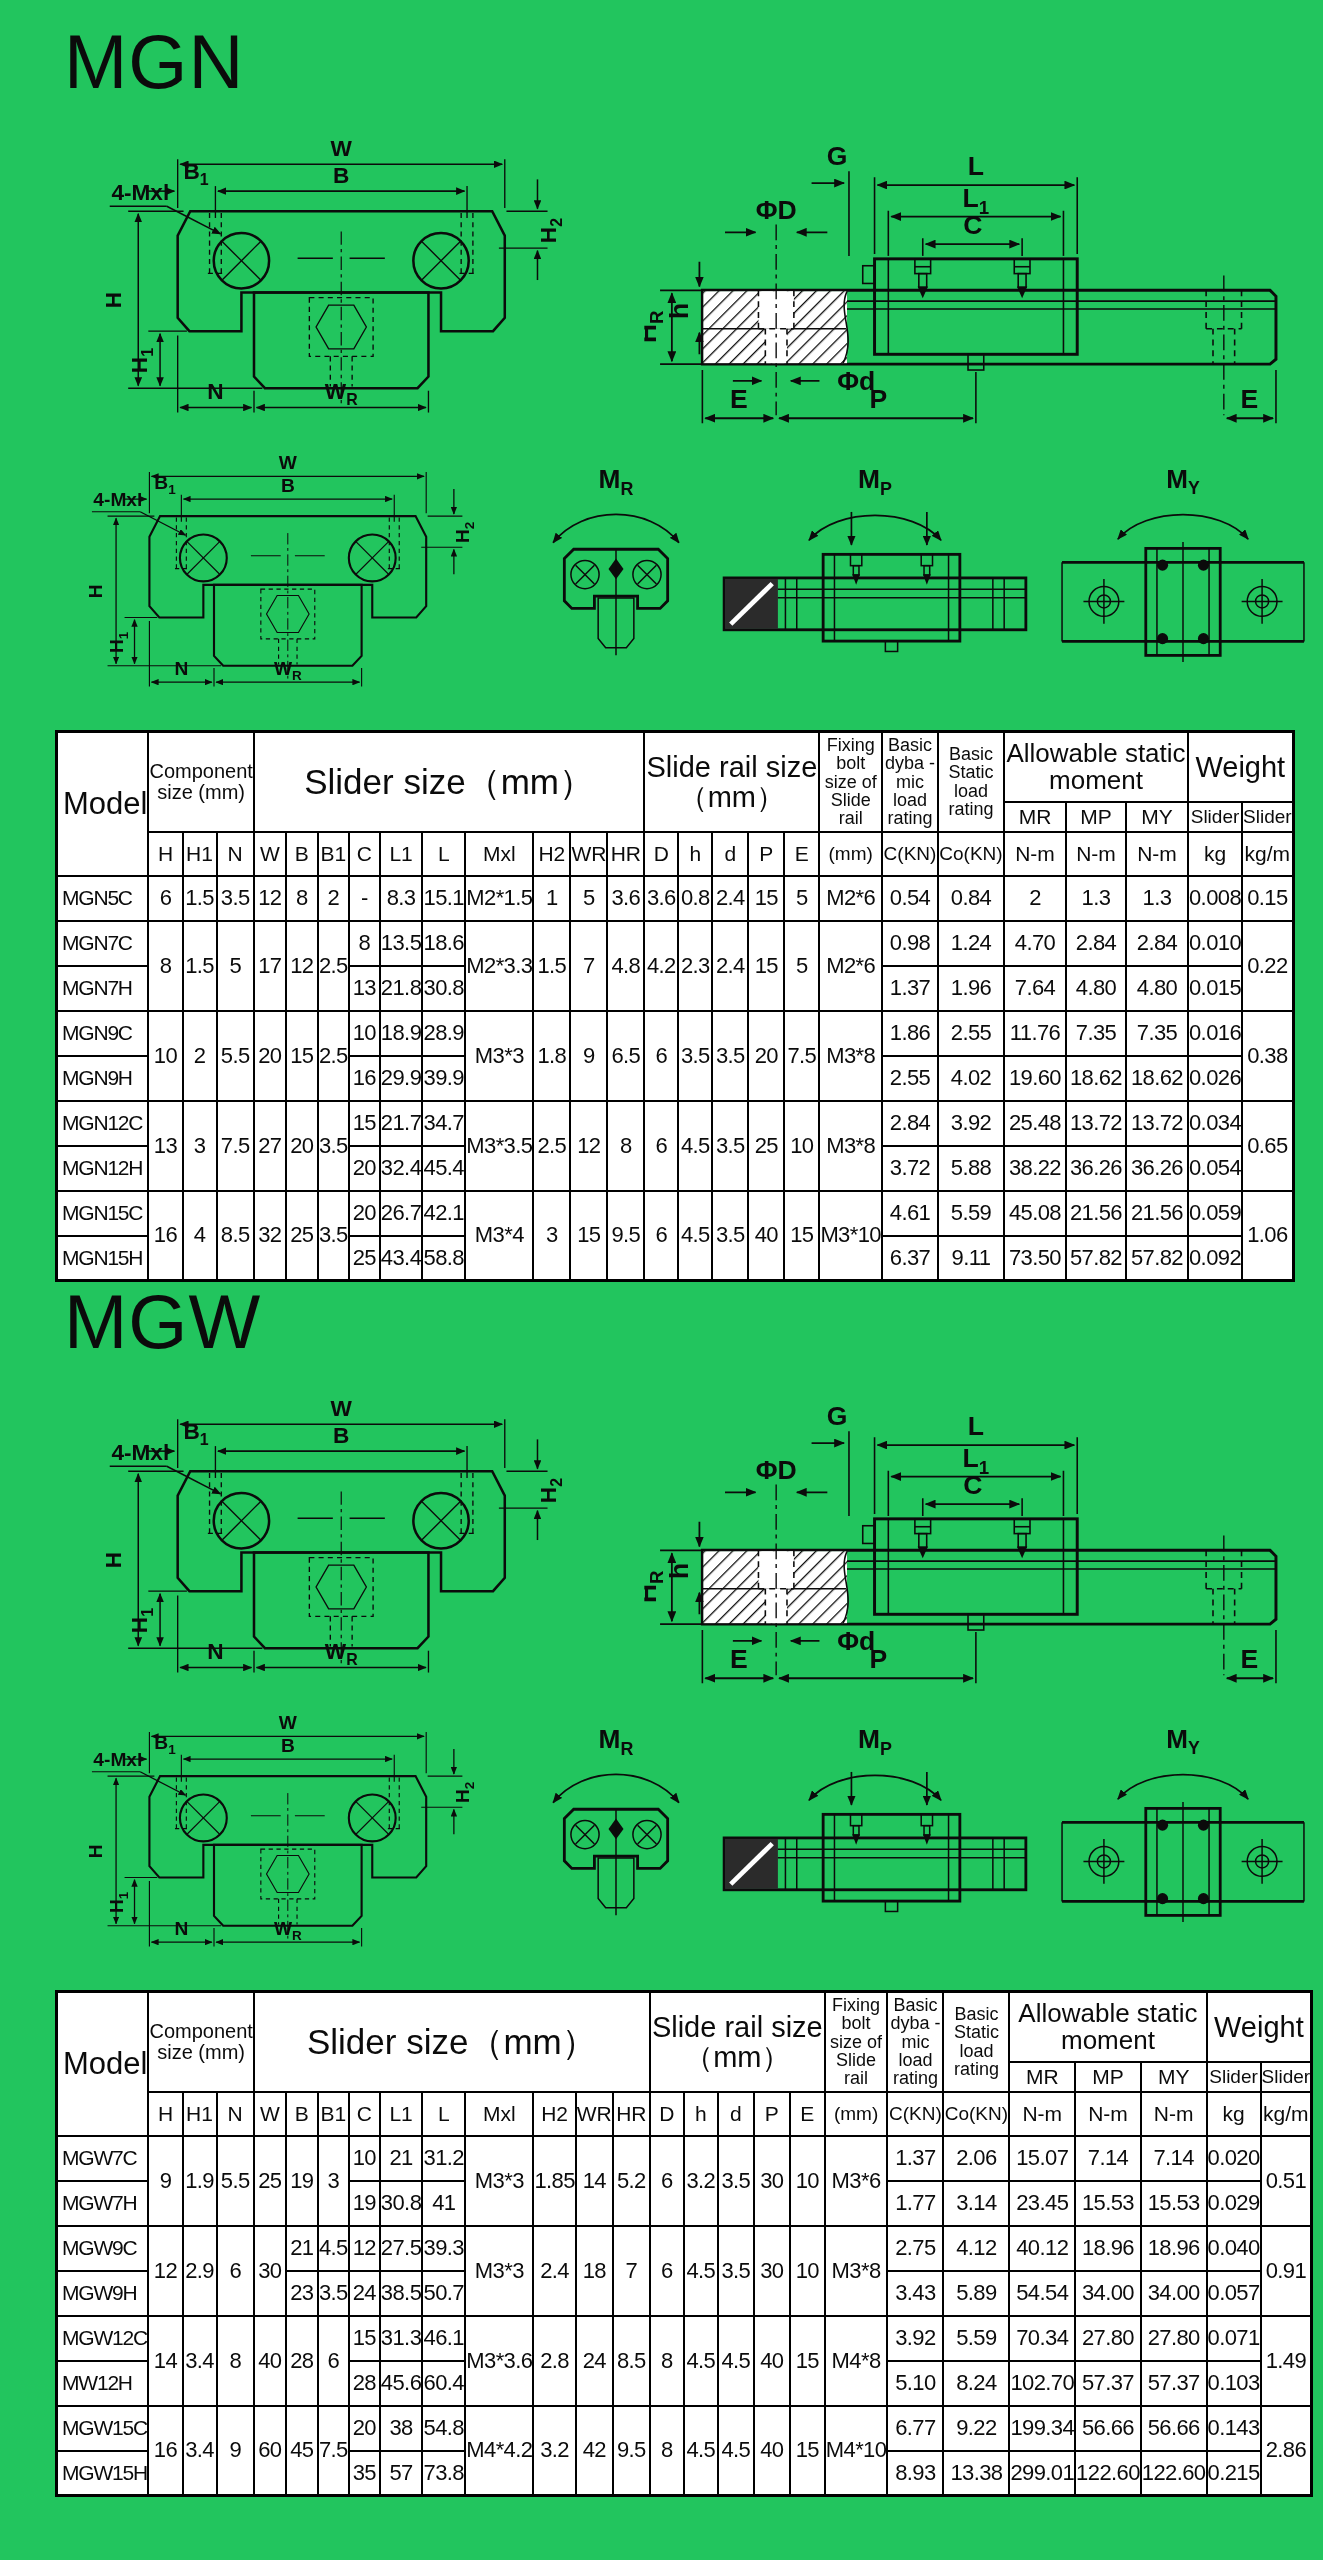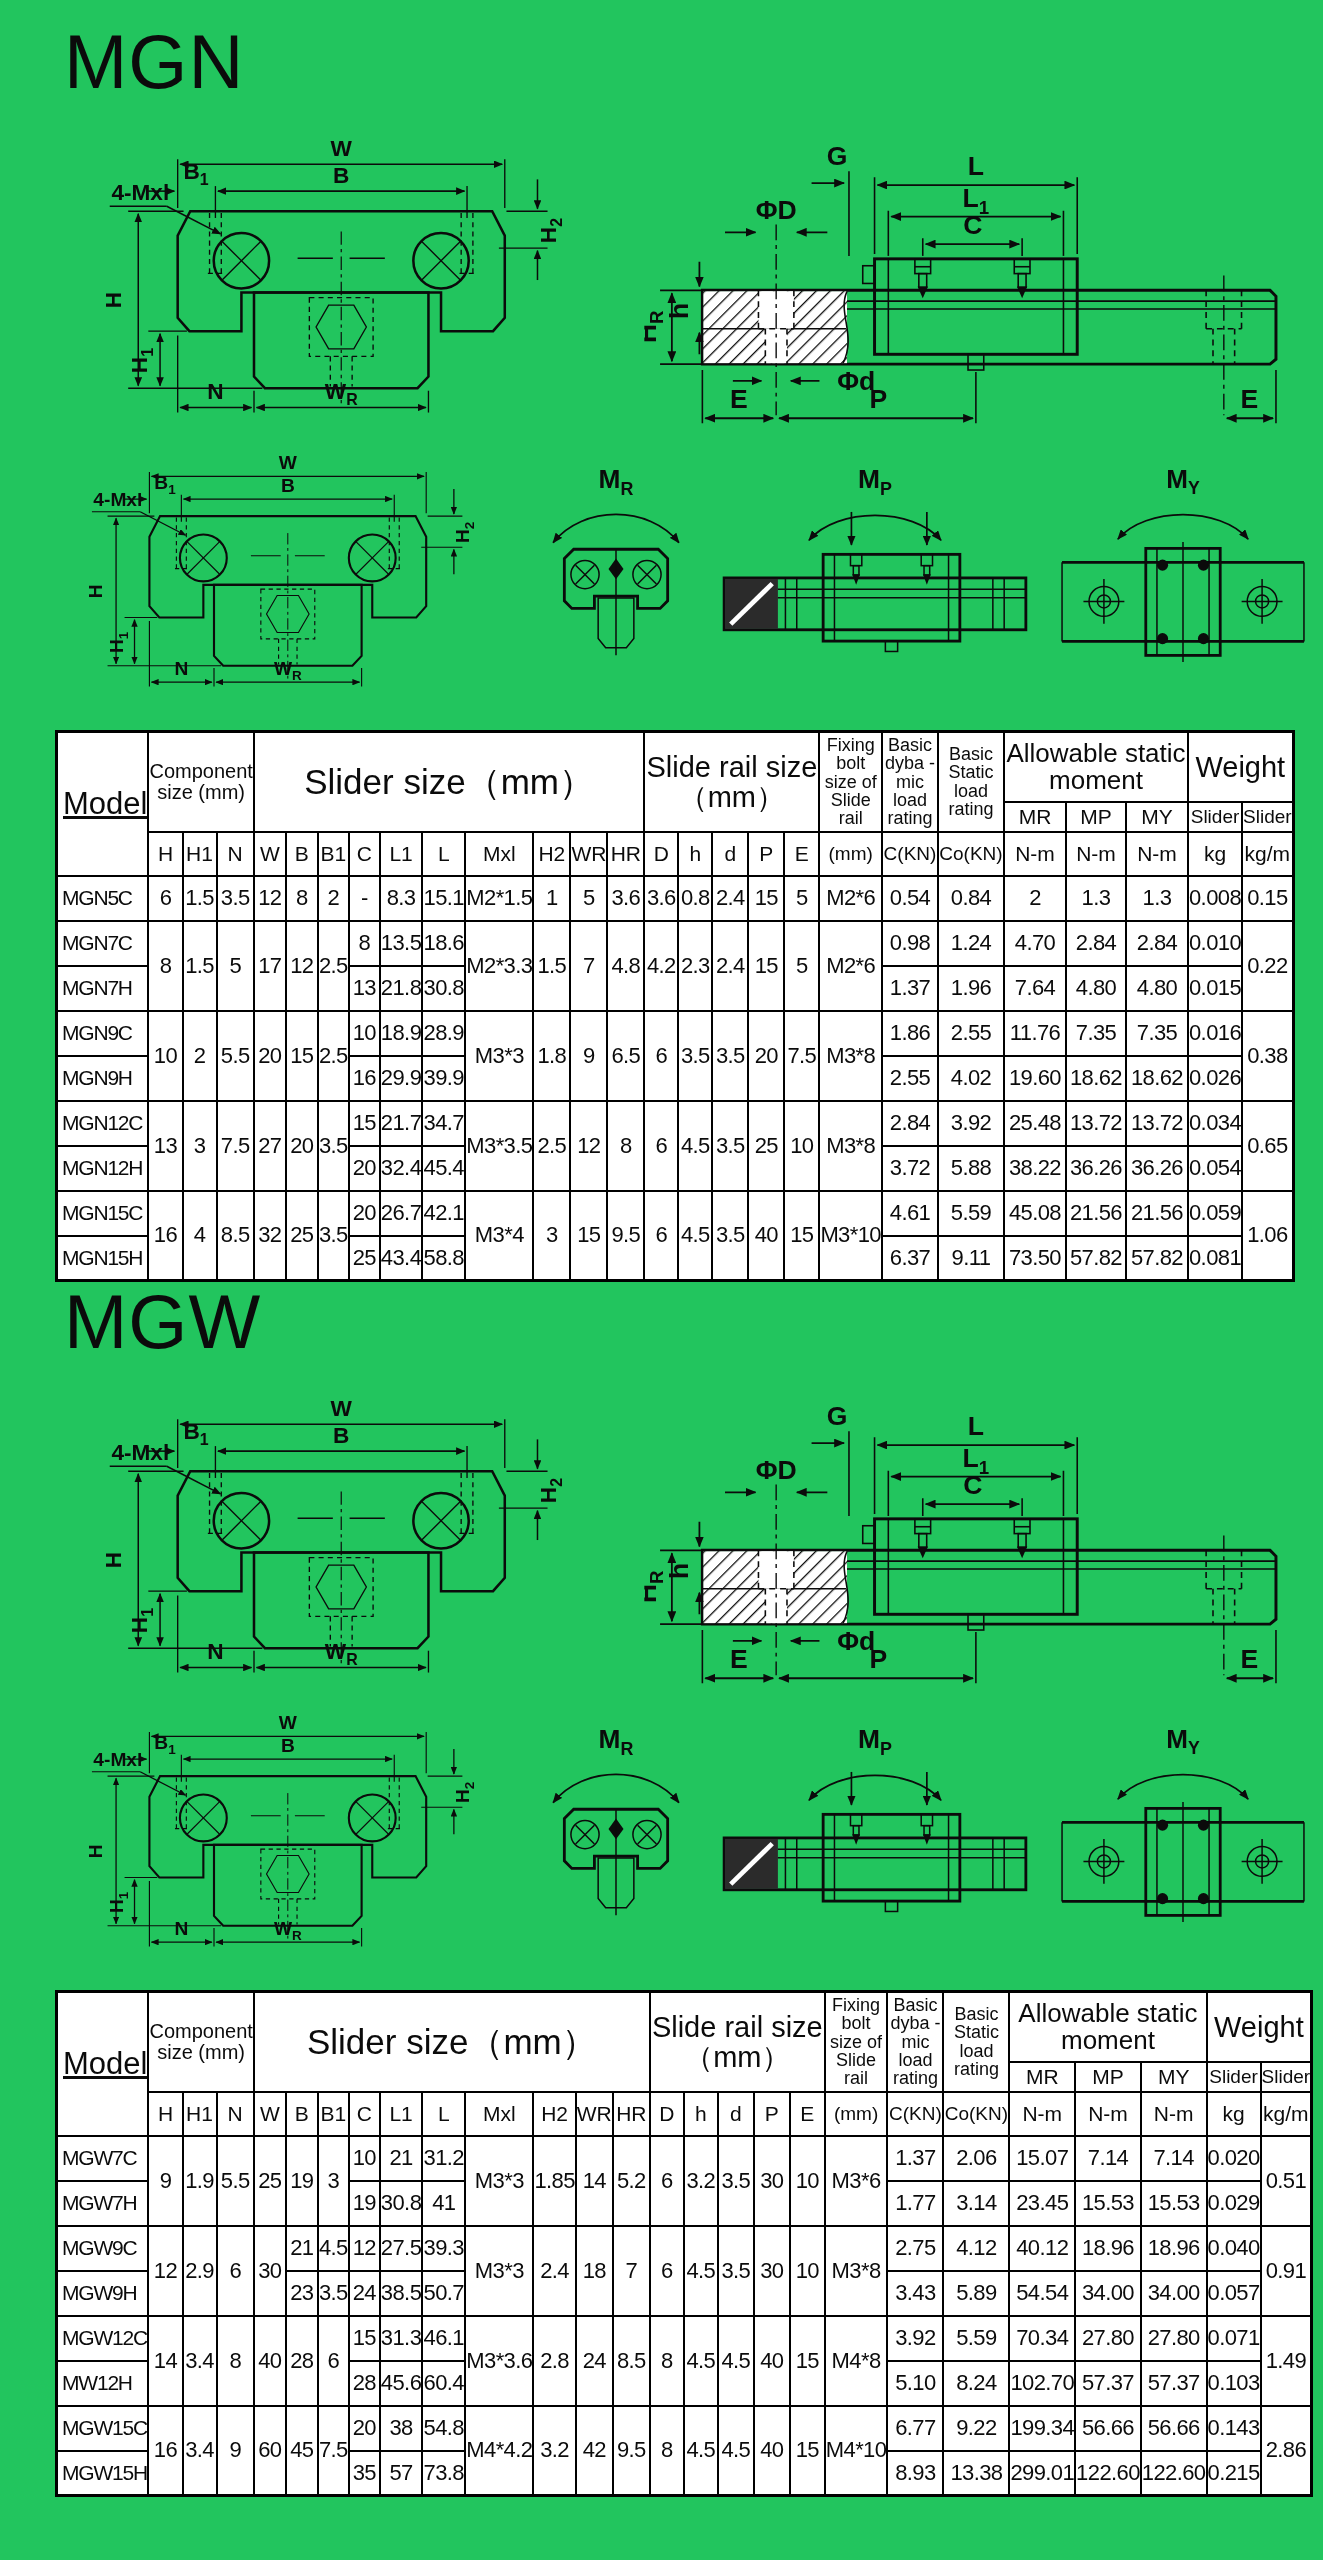--- a/index.html
+++ b/index.html
@@ -33,7 +33,7 @@
   .spec thead tr:nth-child(3){height:44px;}
   .spec tbody tr{height:45px;}
   .spec .model{text-align:left;padding-left:4px;font-size:21px;letter-spacing:-1.2px;}
-  .spec .hm{font-size:31px;text-align:left;padding-left:5px;font-weight:400;text-decoration:underline;}
+  .spec .hm{font-size:31px;text-align:left;padding-left:5px;font-weight:400;}
   .spec .hxl{font-size:35px;}
   .spec .hlg{font-size:29px;}
   .spec .hmd{font-size:26px;}

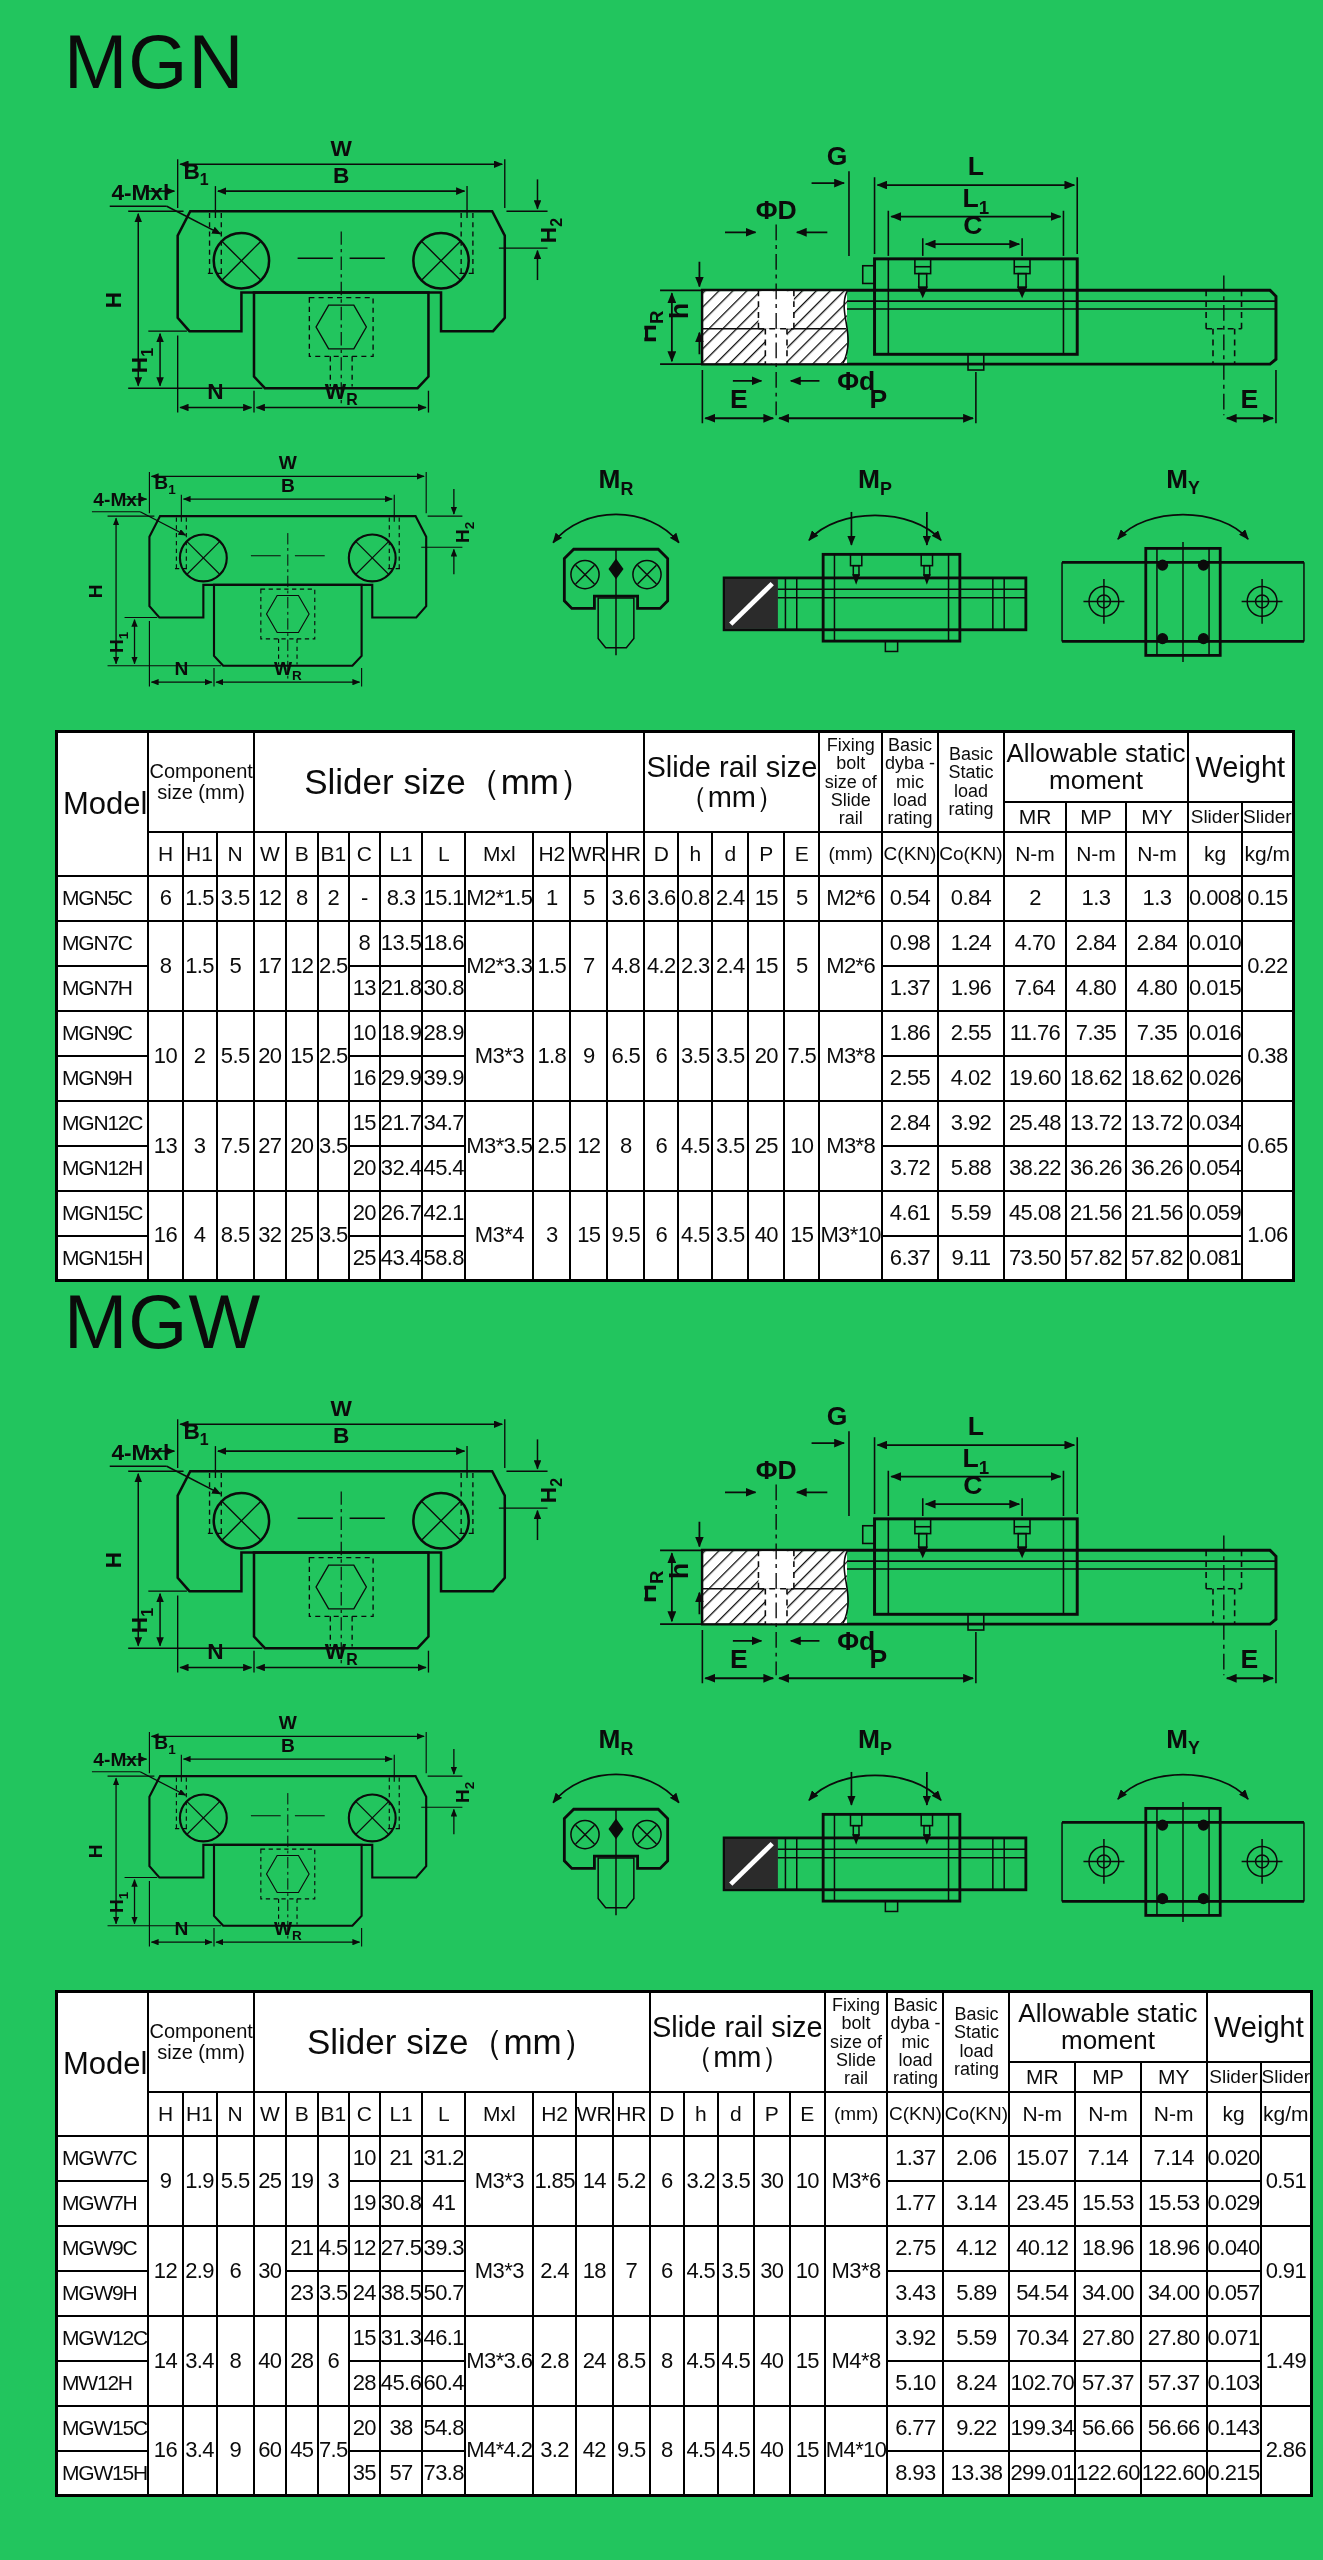--- a/index.html
+++ b/index.html
@@ -594,7 +594,7 @@
             <td>73.50</td>
             <td>57.82</td>
             <td>57.82</td>
-            <td>0.081</td>
+            <td>0.092</td>
           </tr>
         </tbody>
       </table>

